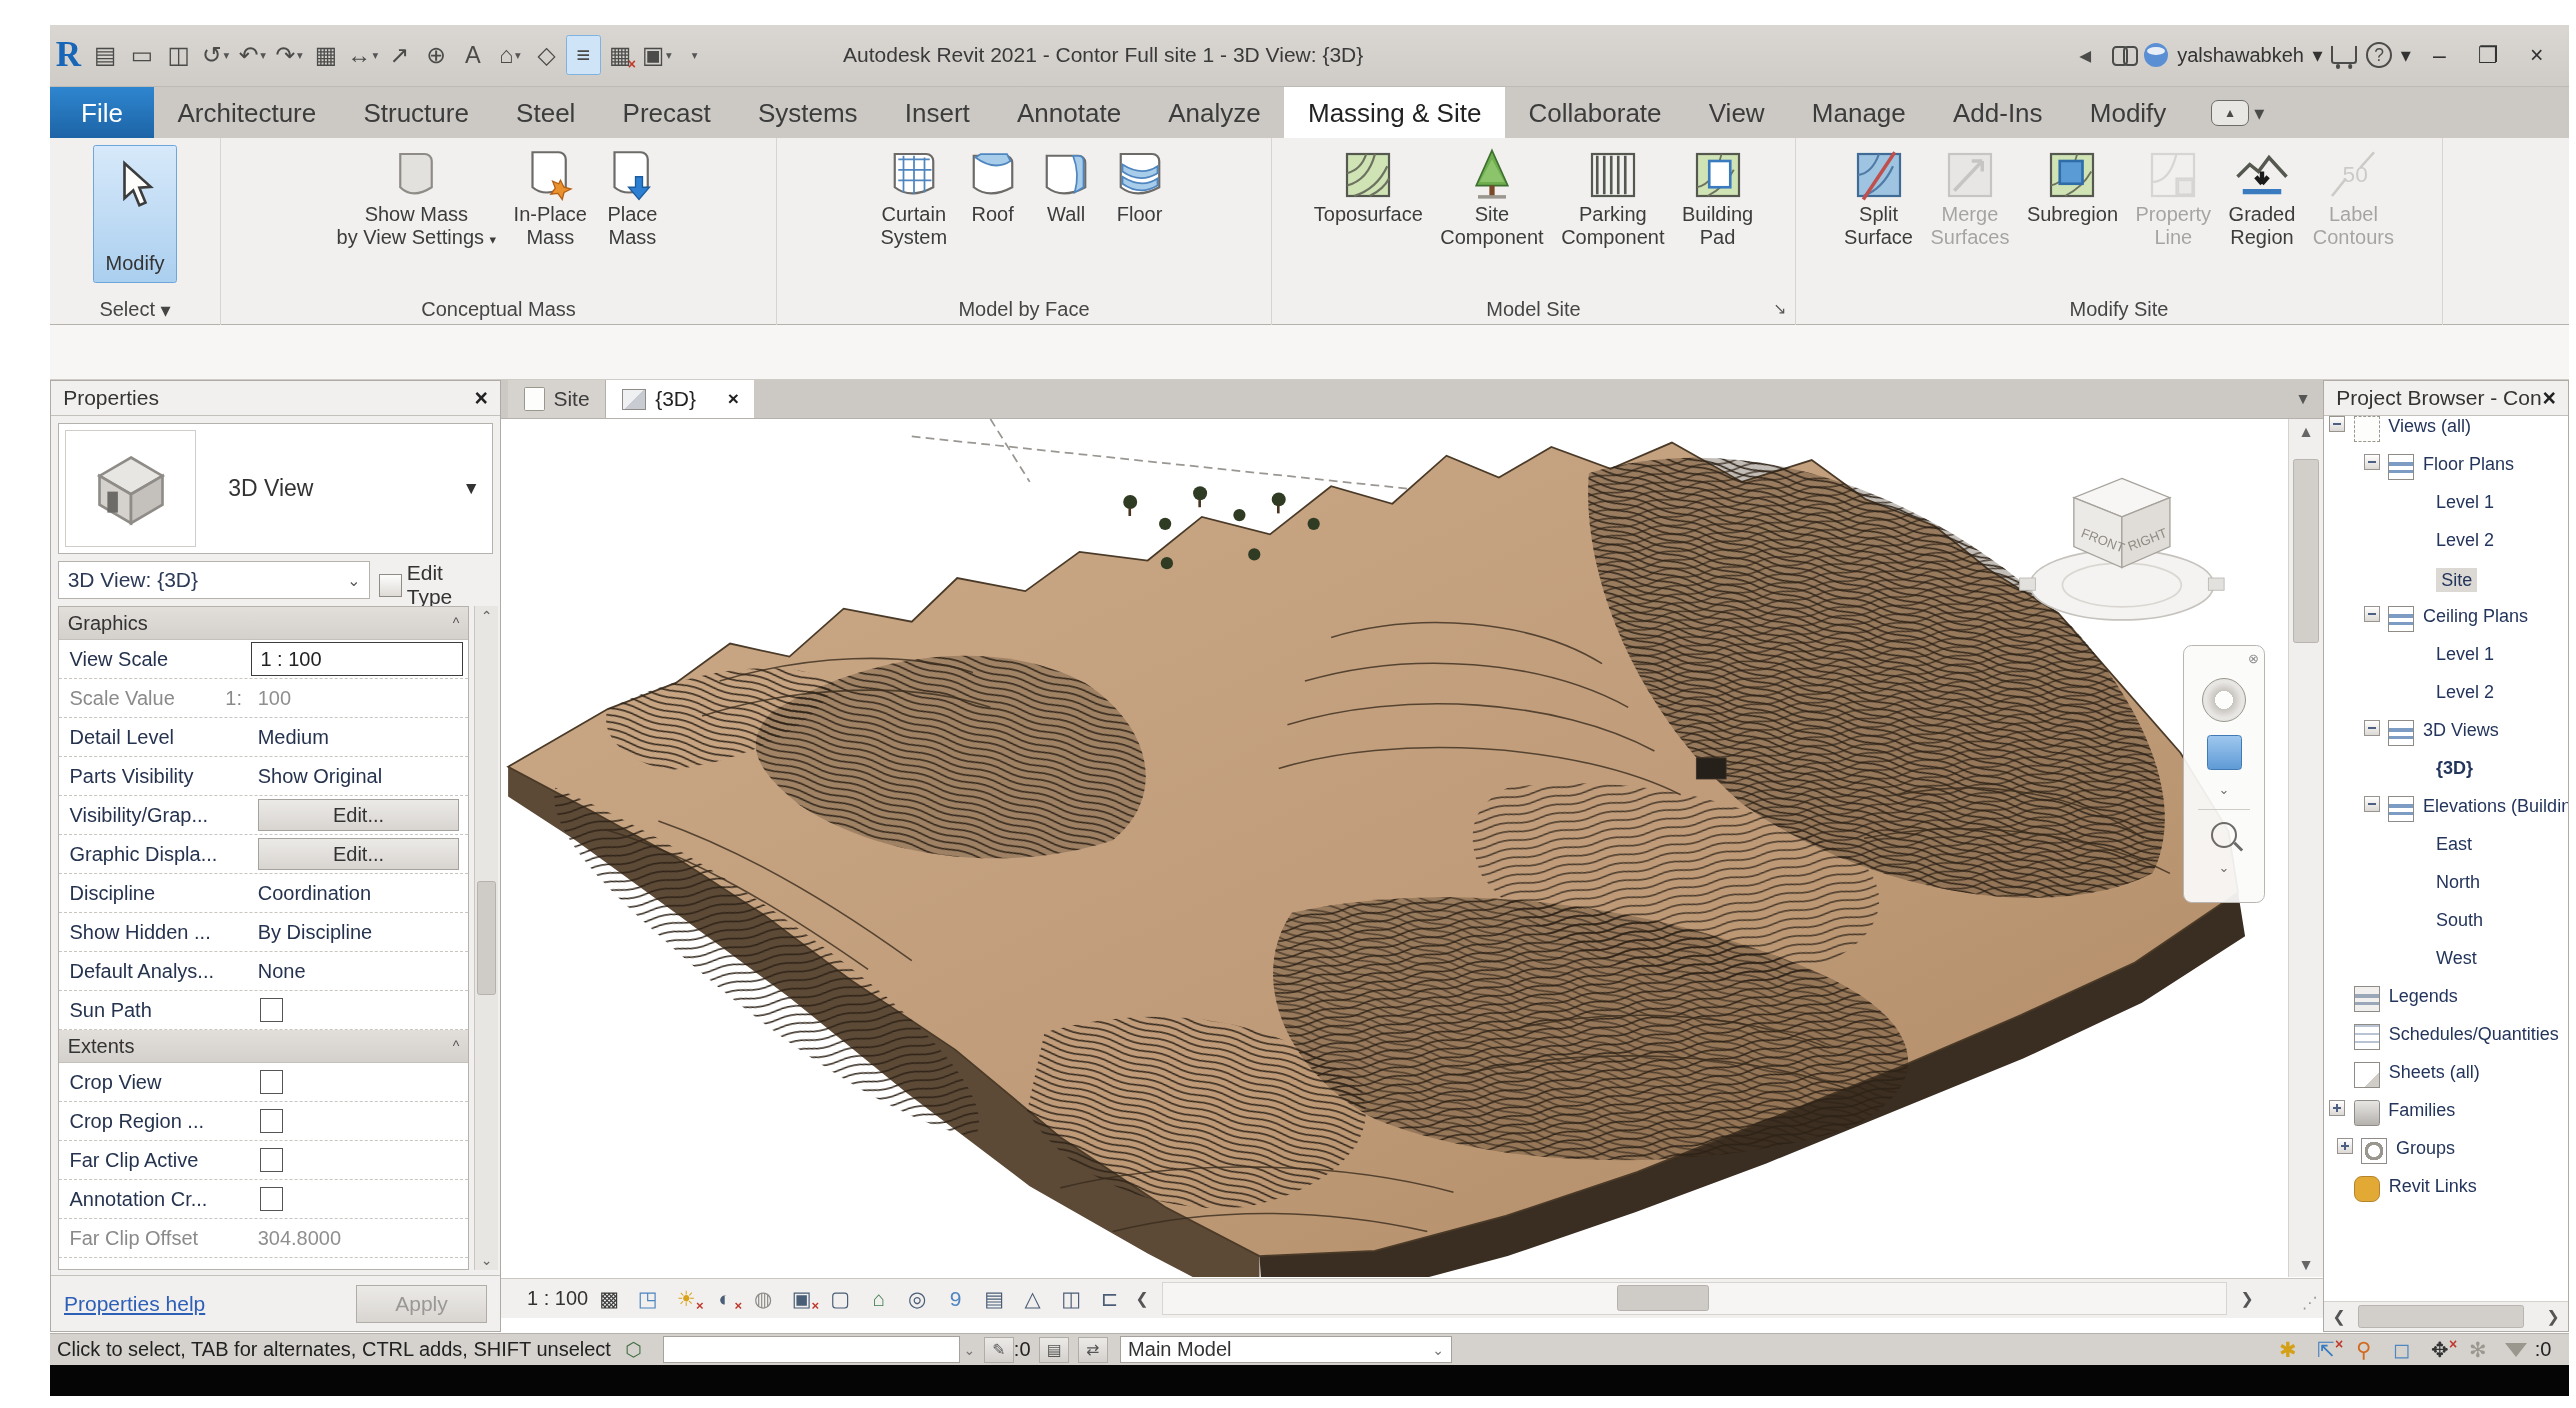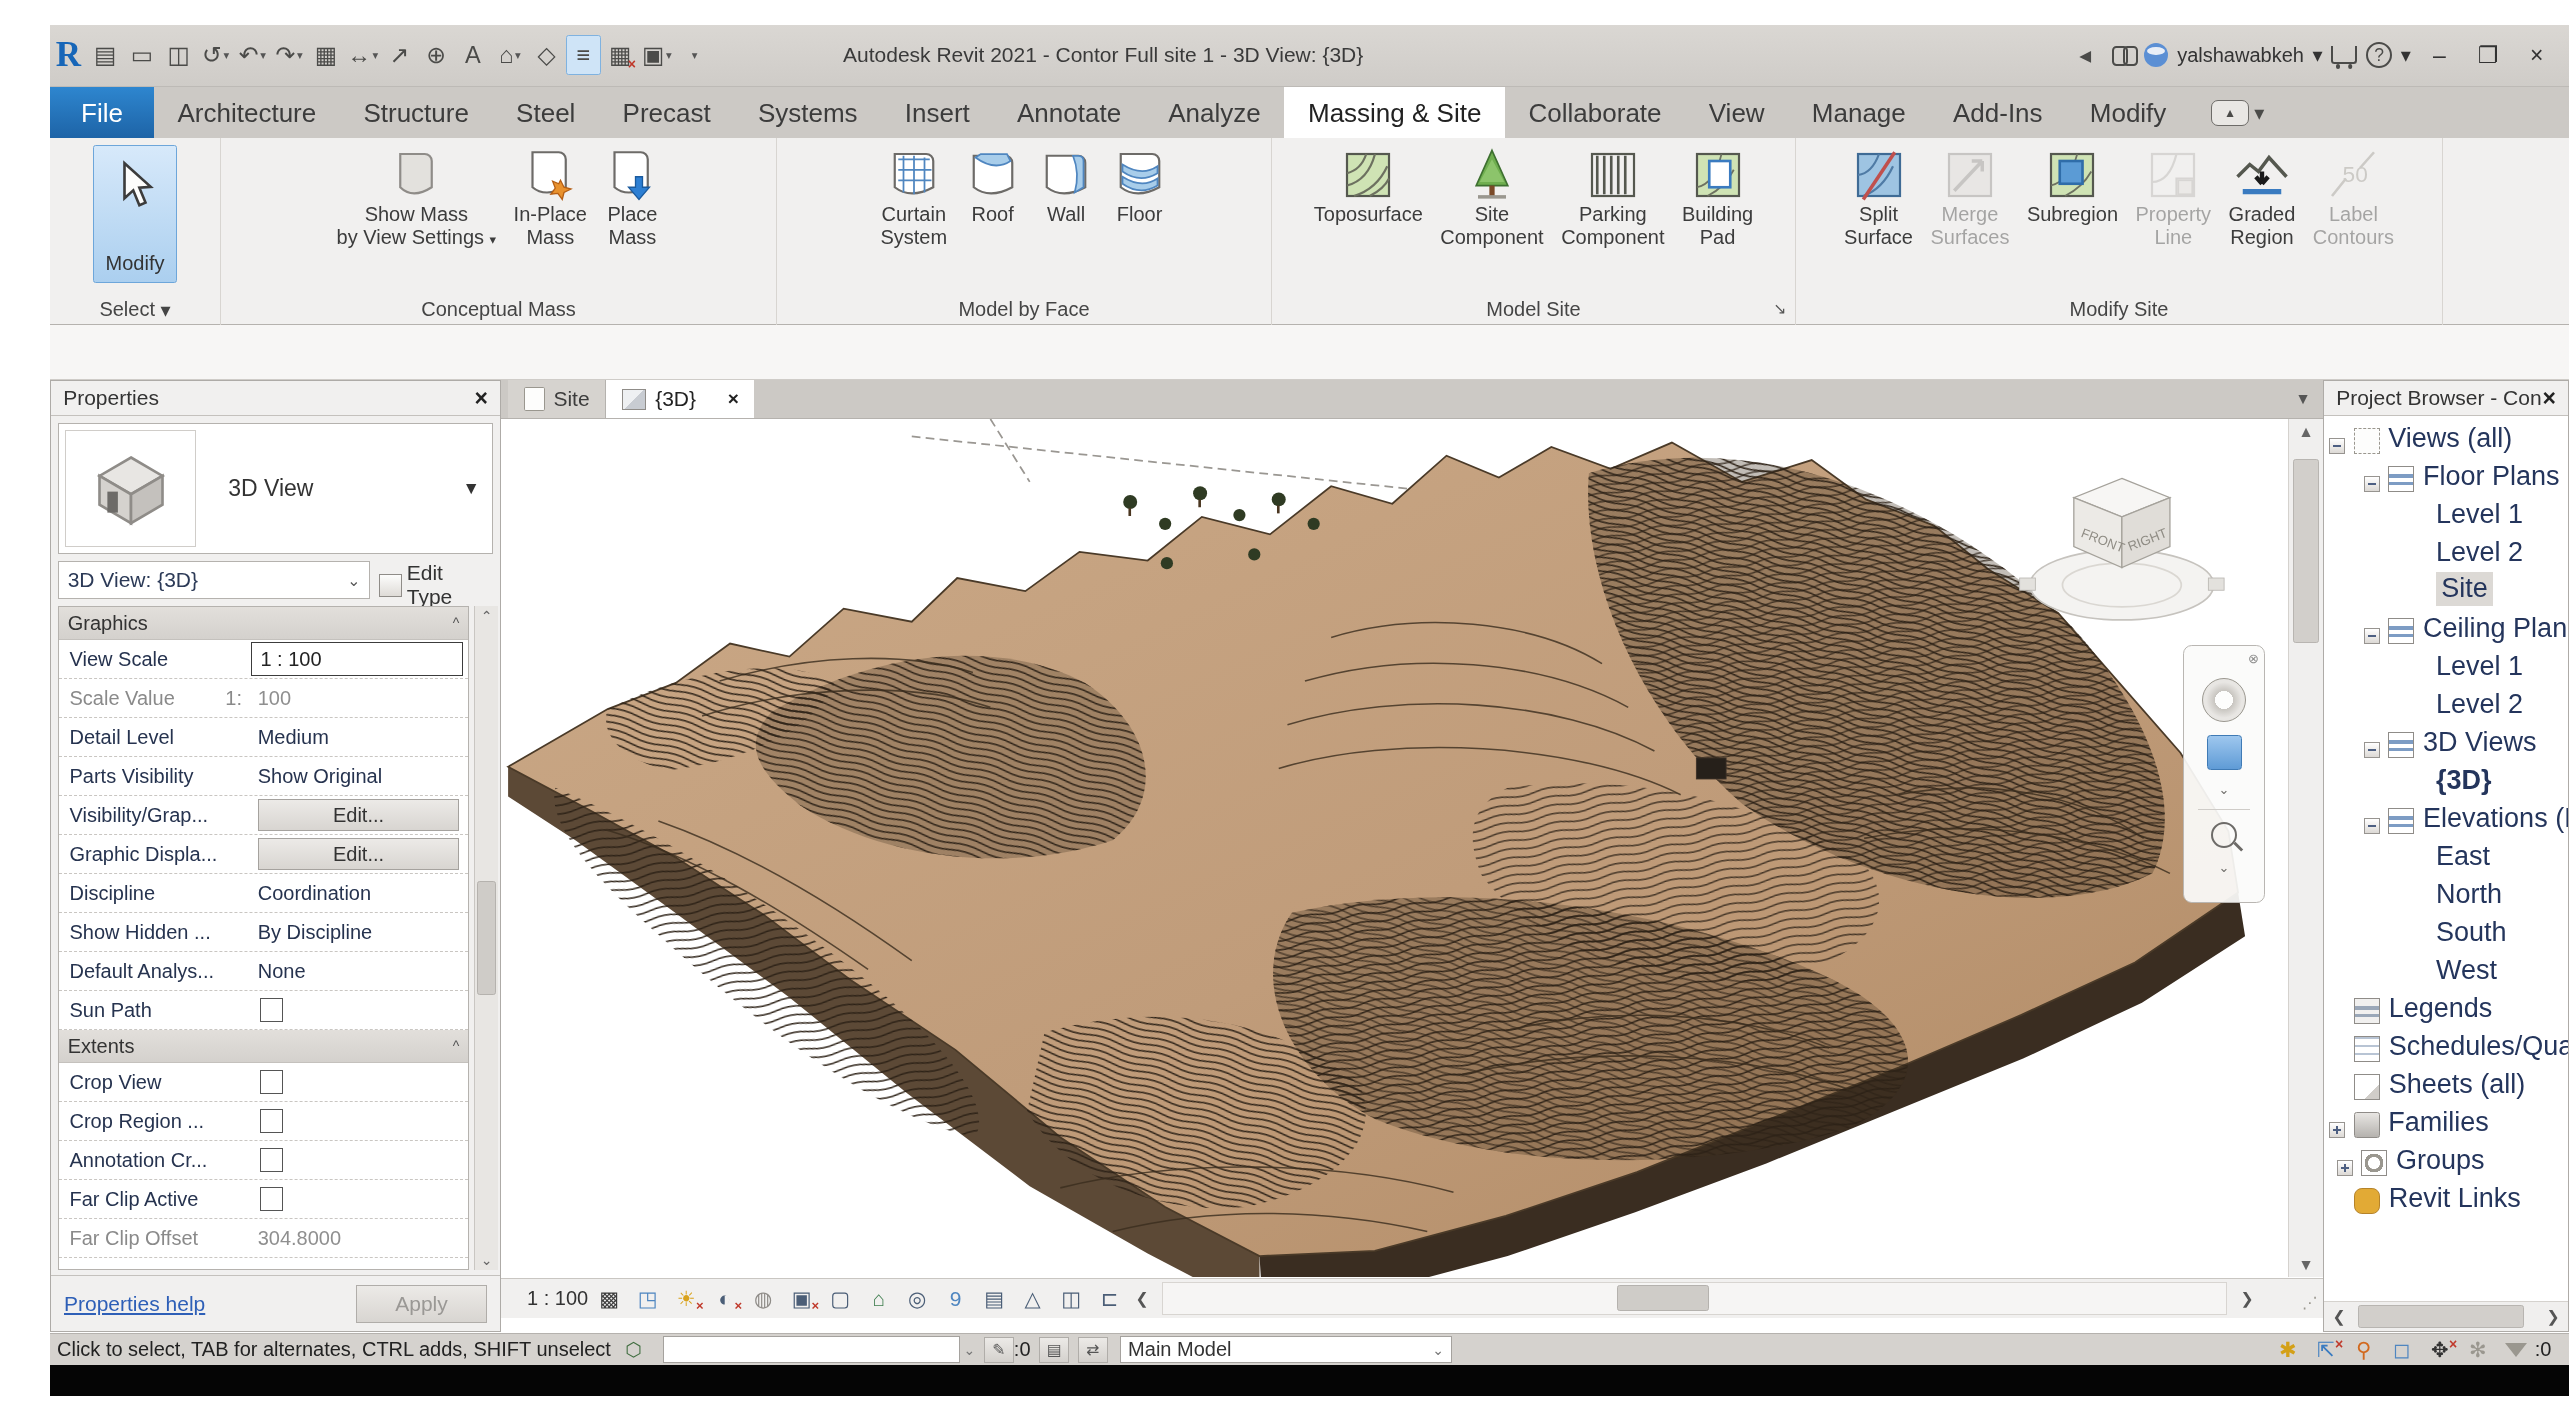--- a/index.html
+++ b/index.html
@@ -106,7 +106,7 @@
 
 #pbrowser{left:2323px;top:380px;width:246px;height:952px;background:#fff;border:0.9px solid #aeaba7}
 #pbrowser .phead{background:#f1f0ef}
-.trow{height:38px;display:flex;align-items:flex-end;white-space:nowrap;overflow:hidden;font-size:27px;color:#24355c}
+.trow{height:38px;display:flex;align-items:flex-start;white-space:nowrap;overflow:hidden;font-size:18px;color:#24355c}
 .trow.sel .lbl{background:#dcd9d5;padding:1.7px 5.2px}
 .trow.bold{font-weight:bold}
 .exp{flex:0 0 15.7px;height:15.7px;border:0.9px solid #979490;background:linear-gradient(#fff,#dcd9d5);position:relative;margin-right:8.7px}

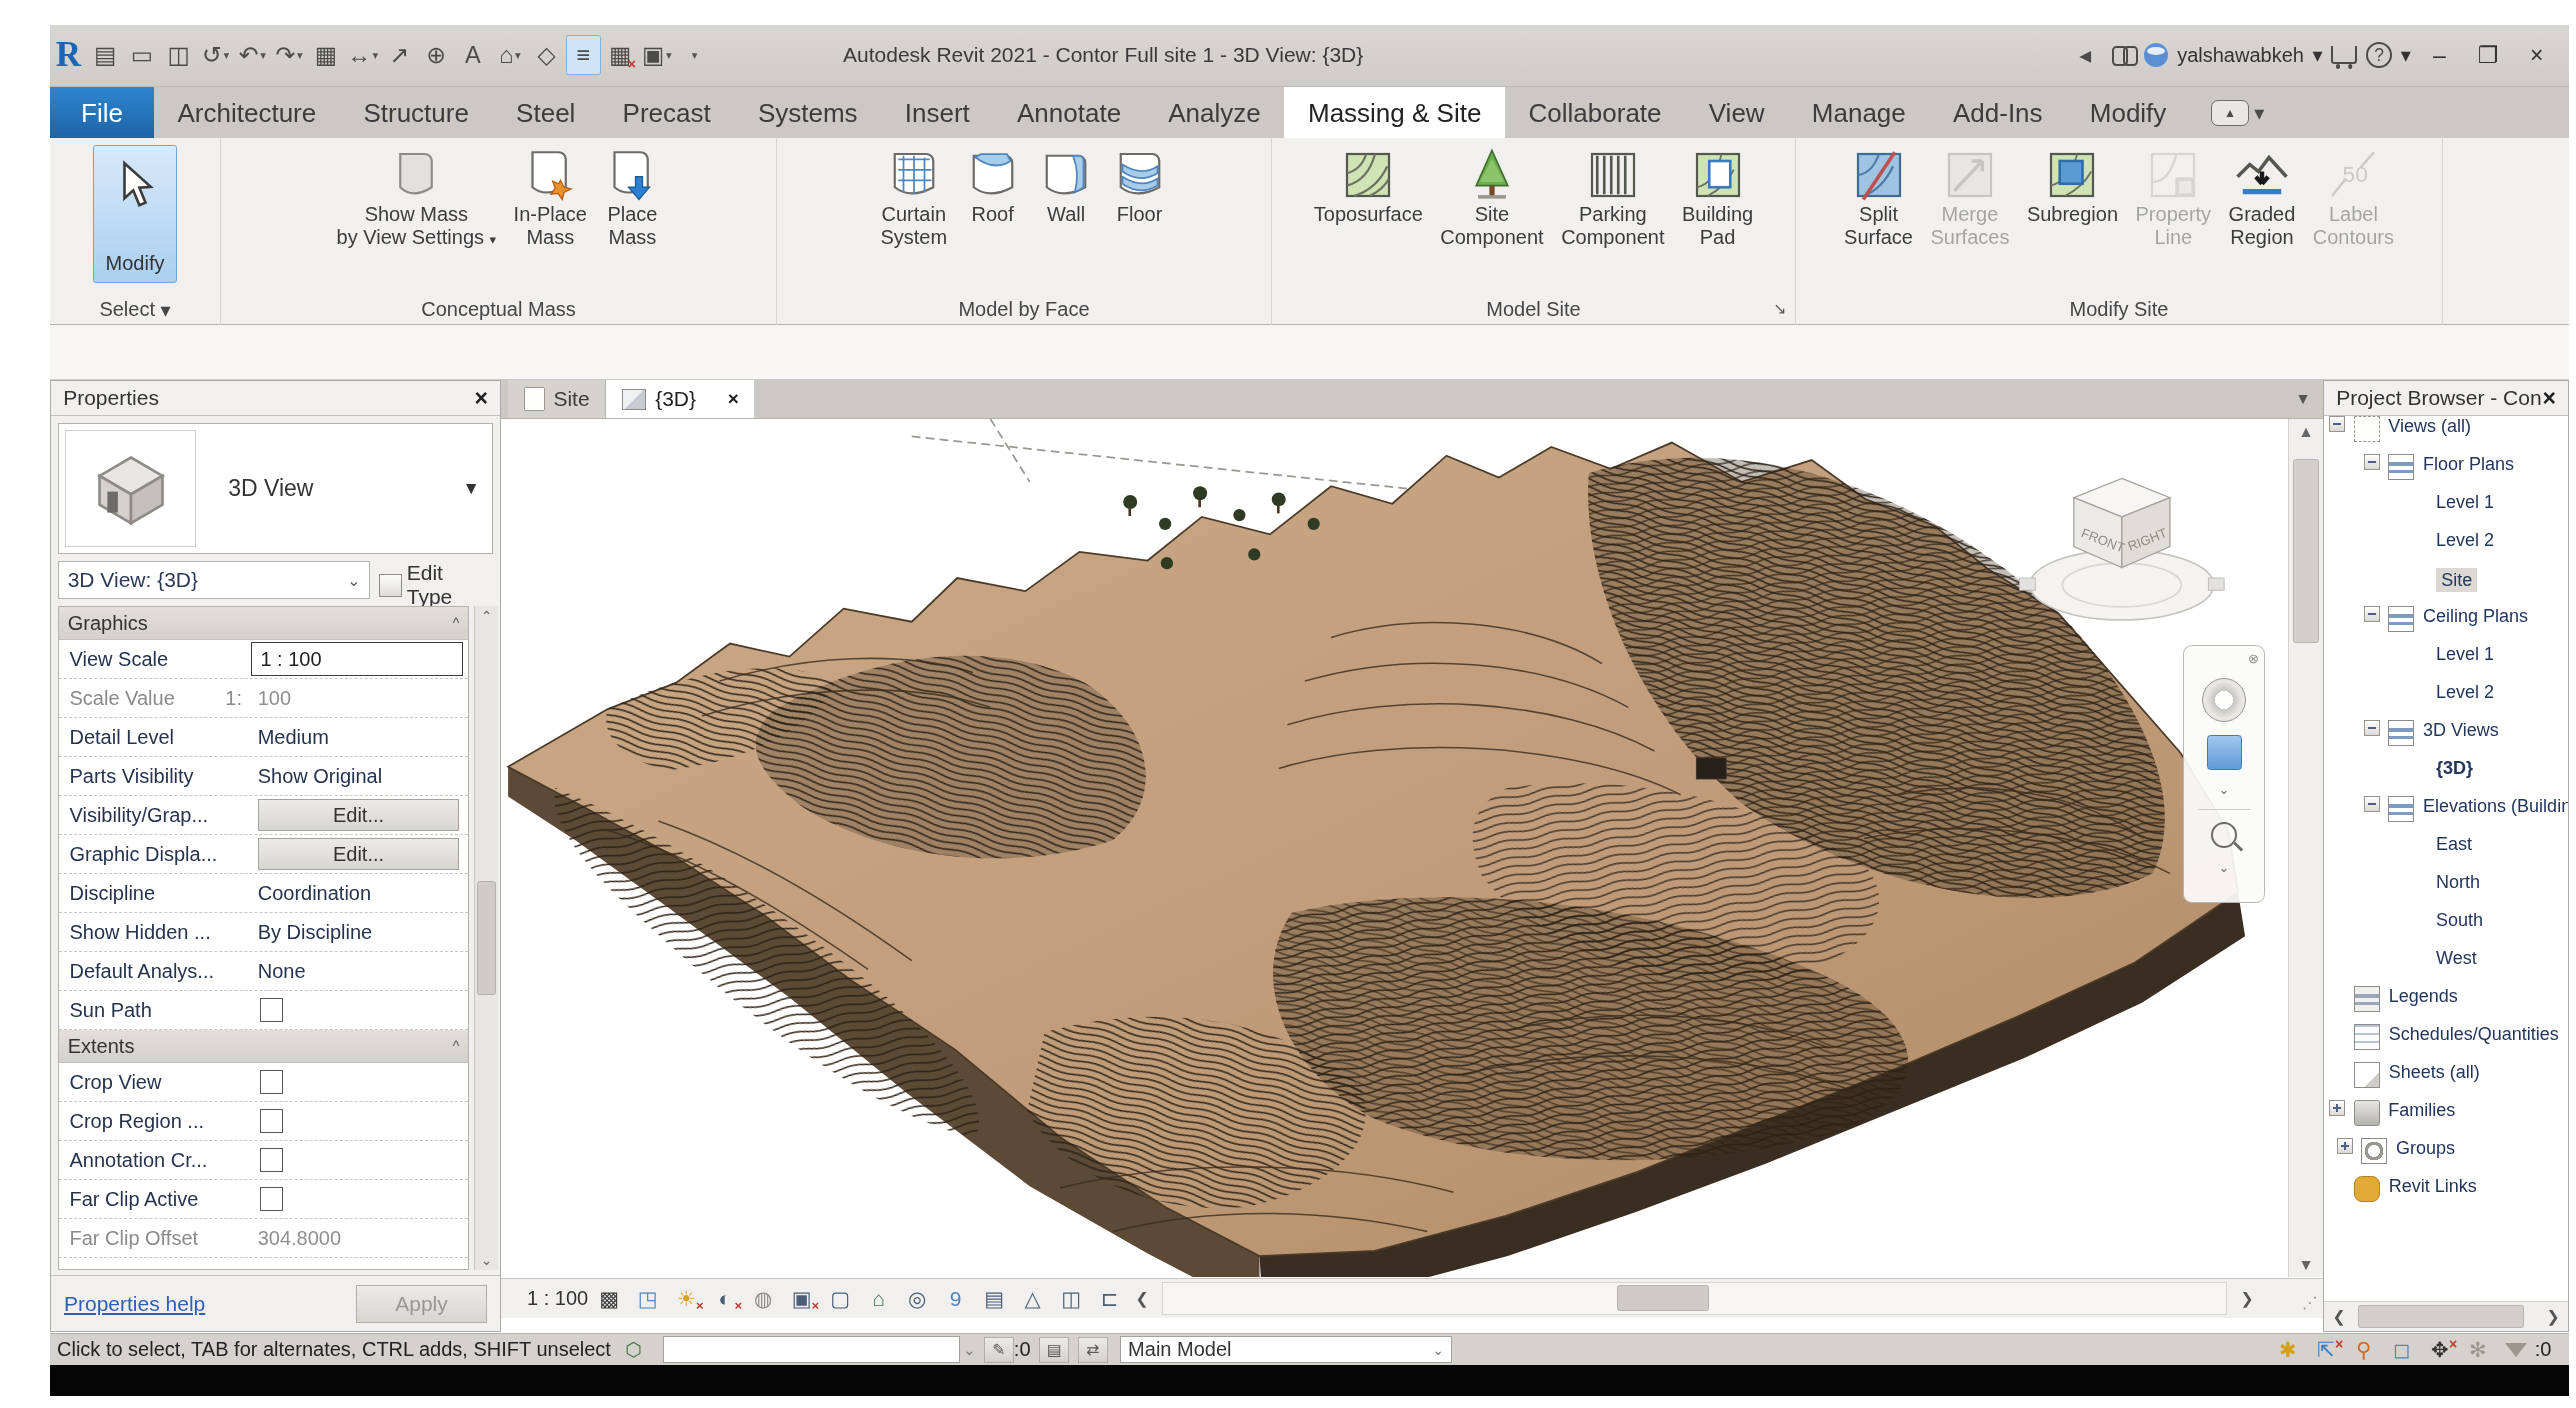--- a/index.html
+++ b/index.html
@@ -468,11 +468,11 @@
           <span class="cbx"></span>
         </div>
       <div class="prow">
+          <span class="plab">Far Clip Active</span>
+          <span class="cbx"></span>
+        </div>
+      <div class="prow">
           <span class="plab">Annotation Cr...</span>
-          <span class="cbx"></span>
-        </div>
-      <div class="prow">
-          <span class="plab">Far Clip Active</span>
           <span class="cbx"></span>
         </div>
       <div class="prow">

